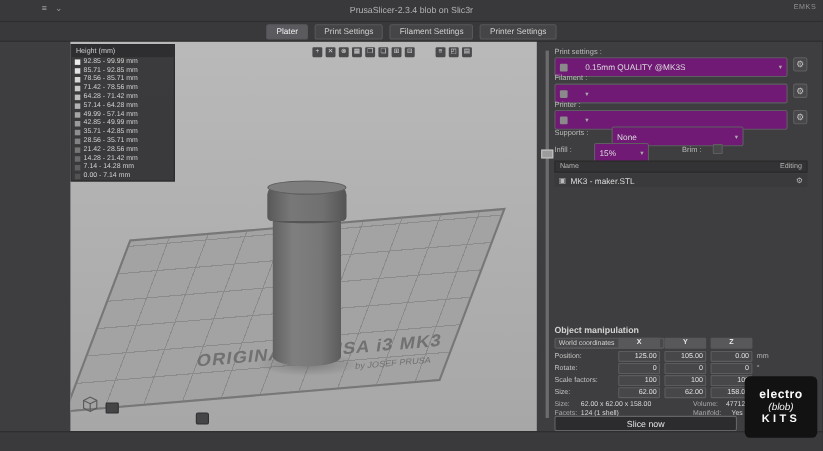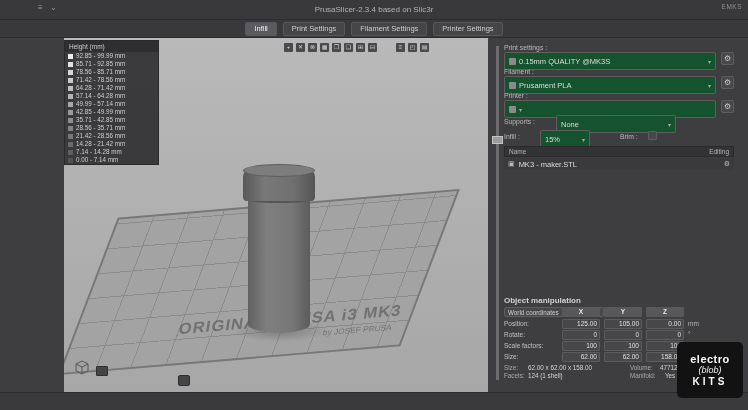--- a/index.html
+++ b/index.html
@@ -106,7 +106,7 @@
   <div class="titlebar">
     <span class="tb-icon" style="left:38px;">≡</span>
     <span class="tb-icon" style="left:50px;">⌄</span>
-    <div class="title">PrusaSlicer-2.3.4 based on Slic3r</div>
+    <div class="title">PrusaSlicer-2.3.4 blob on Slic3r</div>
     <div class="watermark">EMKS</div>
   </div>
 

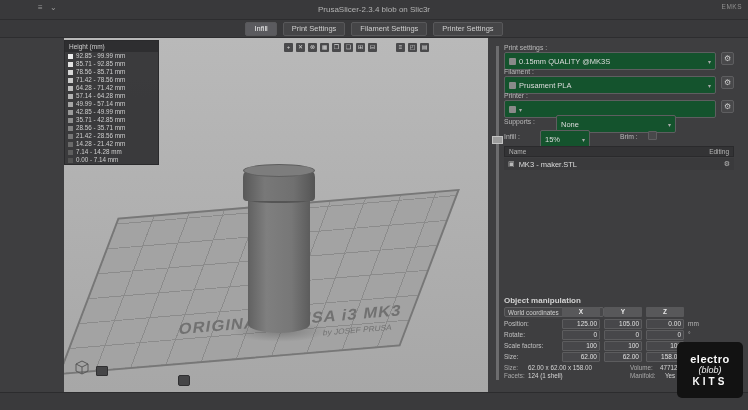--- a/index.html
+++ b/index.html
@@ -111,7 +111,7 @@
   </div>
 
   <div class="tabbar">
-    <div class="tab active">Infill</div>
+    <div class="tab active">Plater</div>
     <div class="tab">Print Settings</div>
     <div class="tab">Filament Settings</div>
     <div class="tab">Printer Settings</div>

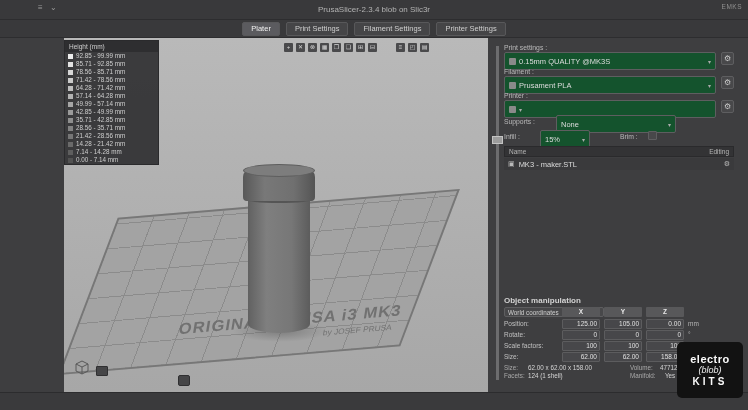--- a/index.html
+++ b/index.html
@@ -63,7 +63,7 @@
 
   
   .sb-label{position:absolute;left:504px;font-size:6.8px;color:#b9b9b9;line-height:8px;}
-  .combo{position:absolute;left:504px;width:212px;height:18px;background:#14532d;border:1px solid #5e5e60;border-radius:2px;display:flex;align-items:center;gap:3px;padding:0 4px;}
+  .combo{position:absolute;left:504px;width:212px;height:18px;background:#701a75;border:1px solid #5e5e60;border-radius:2px;display:flex;align-items:center;gap:16px;padding:0 4px;}
   .combo-icon{width:7px;height:7px;background:#8a8a8a;border-radius:1px;flex:0 0 auto;}
   .combo-tx{font-size:7.5px;color:#dcdcdc;white-space:nowrap;overflow:hidden;flex:1;}
   .combo-arrow{font-size:6px;color:#aaa;flex:0 0 auto;}

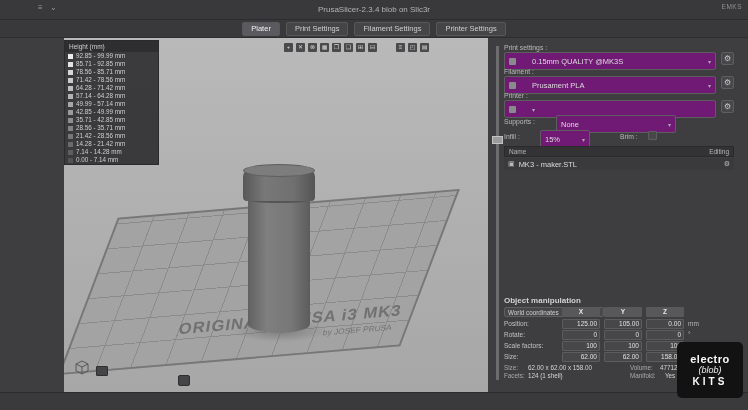--- a/index.html
+++ b/index.html
@@ -232,7 +232,6 @@
   <div class="sb-label" style="top:68px;">Filament :</div>
   <div class="combo" style="top:76px;">
     <span class="combo-icon"></span>
-    <span class="combo-tx">Prusament PLA</span>
     <span class="combo-arrow">▾</span>
   </div>
   <div class="gear-btn" style="top:76px;">⚙</div>

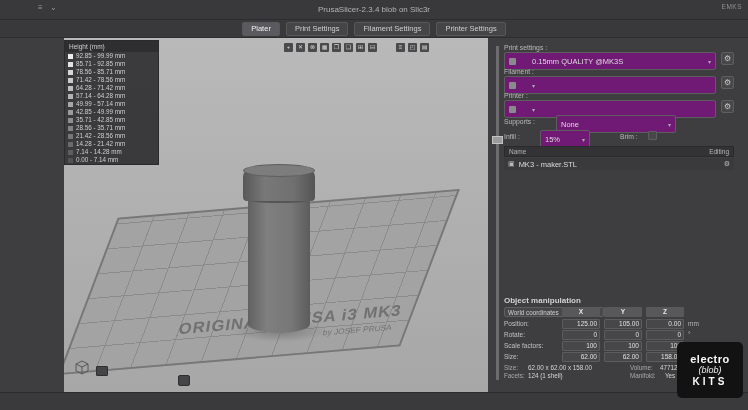--- a/index.html
+++ b/index.html
@@ -309,6 +309,7 @@
   <div class="info-lb" style="top:372px;left:630px;">Manifold:</div>
   <div class="info-vl" style="top:372px;left:665px;">Yes</div>
 
+  <div class="slice-btn">Slice now</div>
 
   <div class="statusbar">
     

